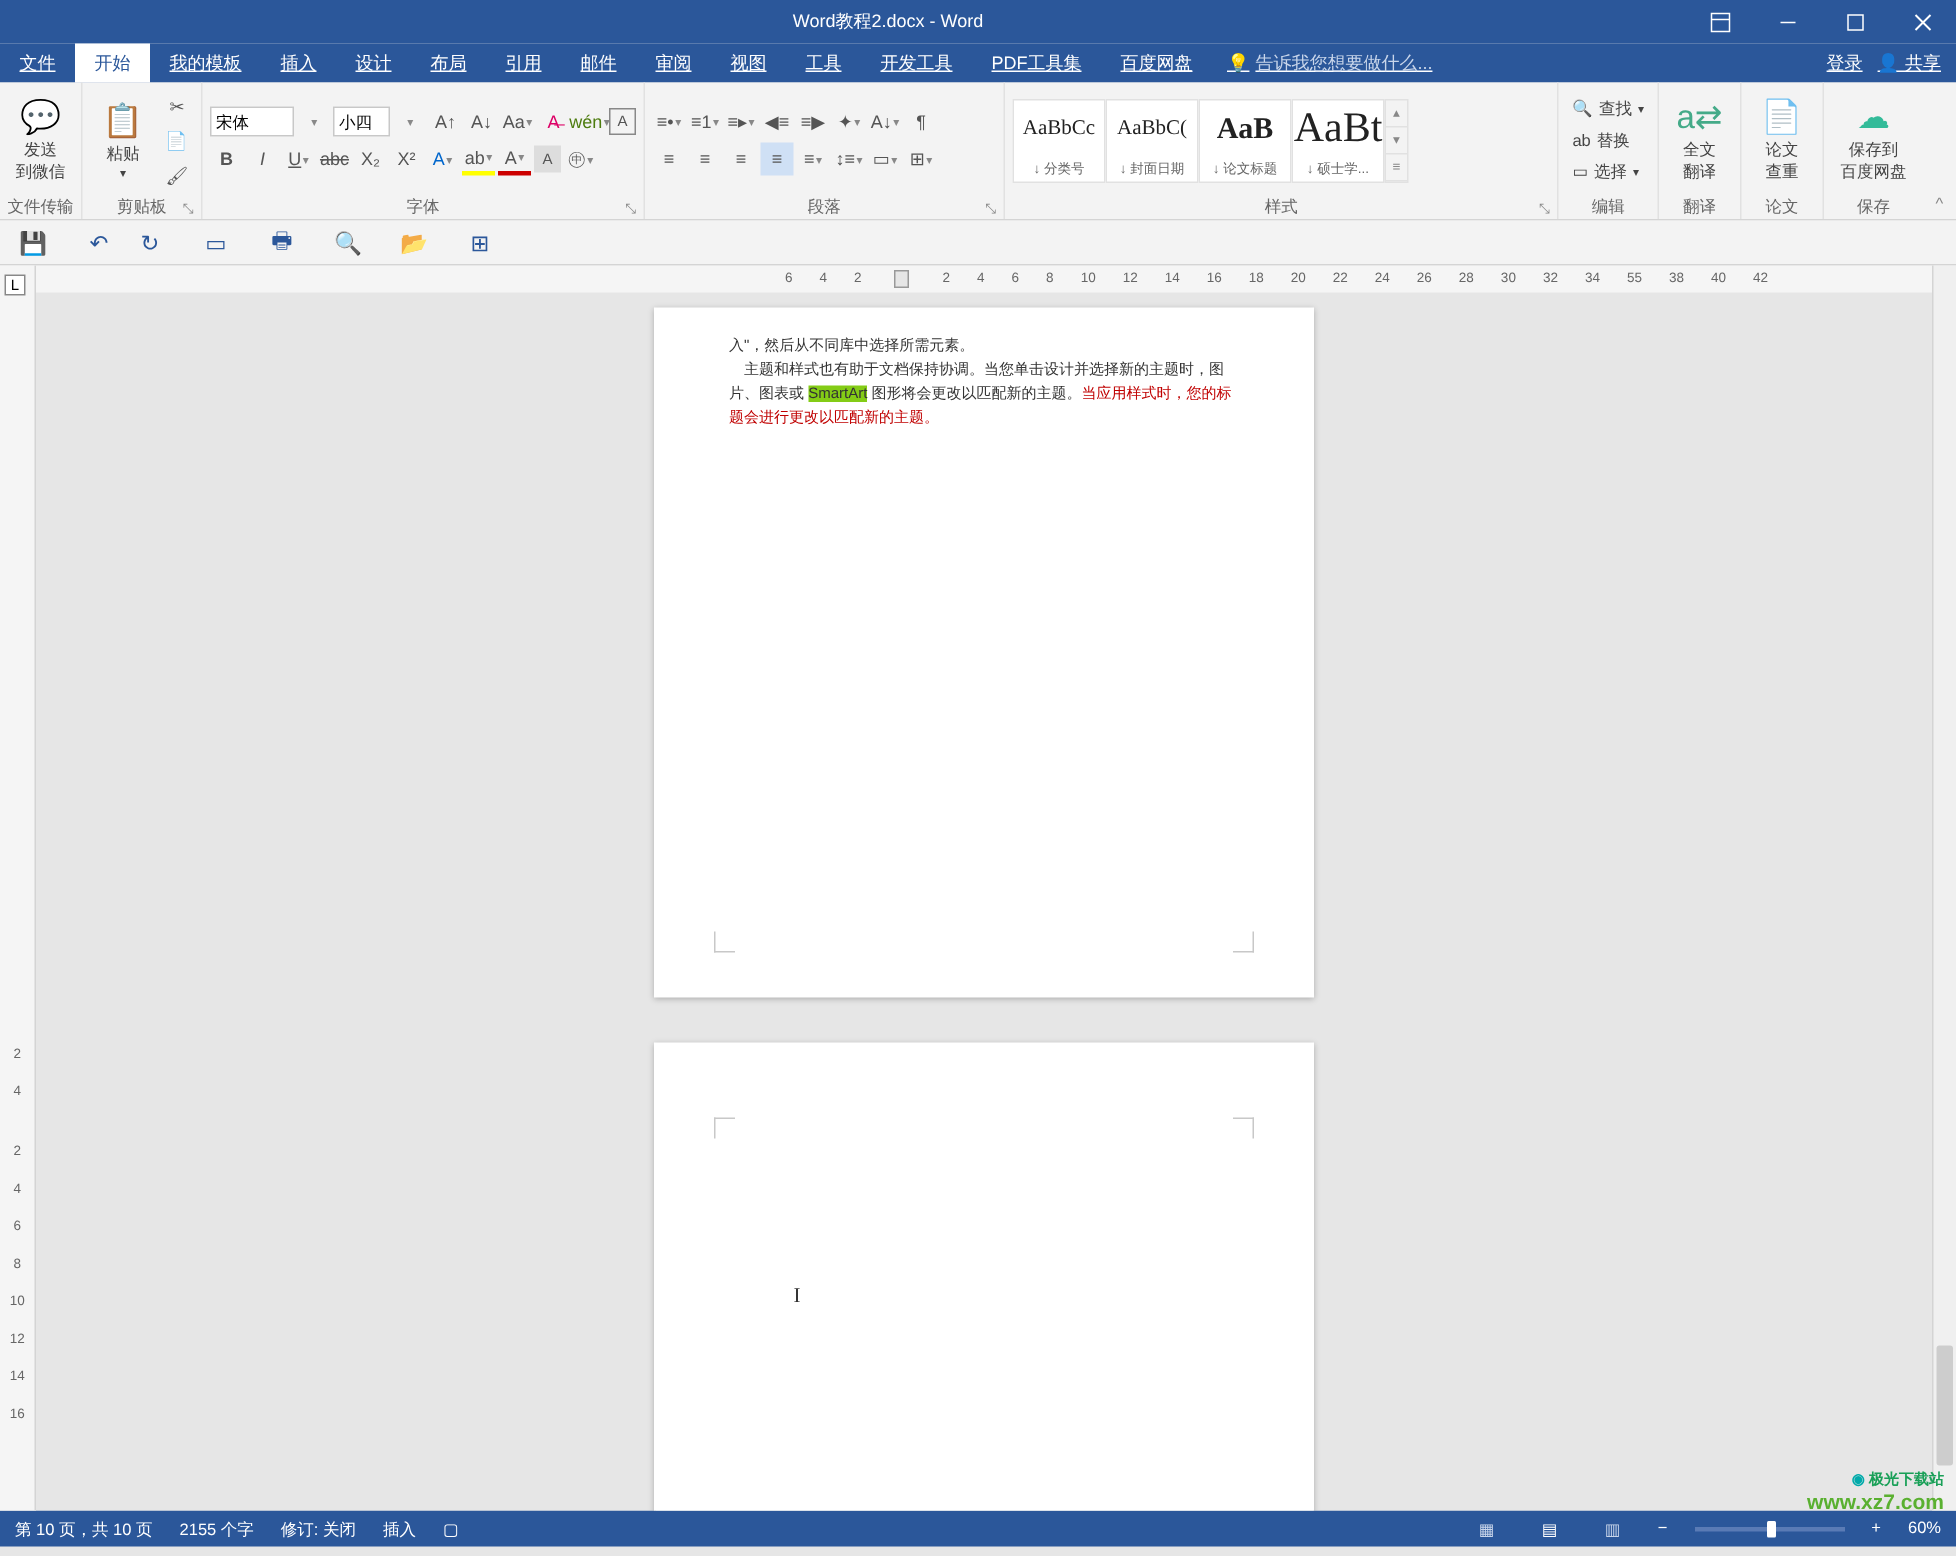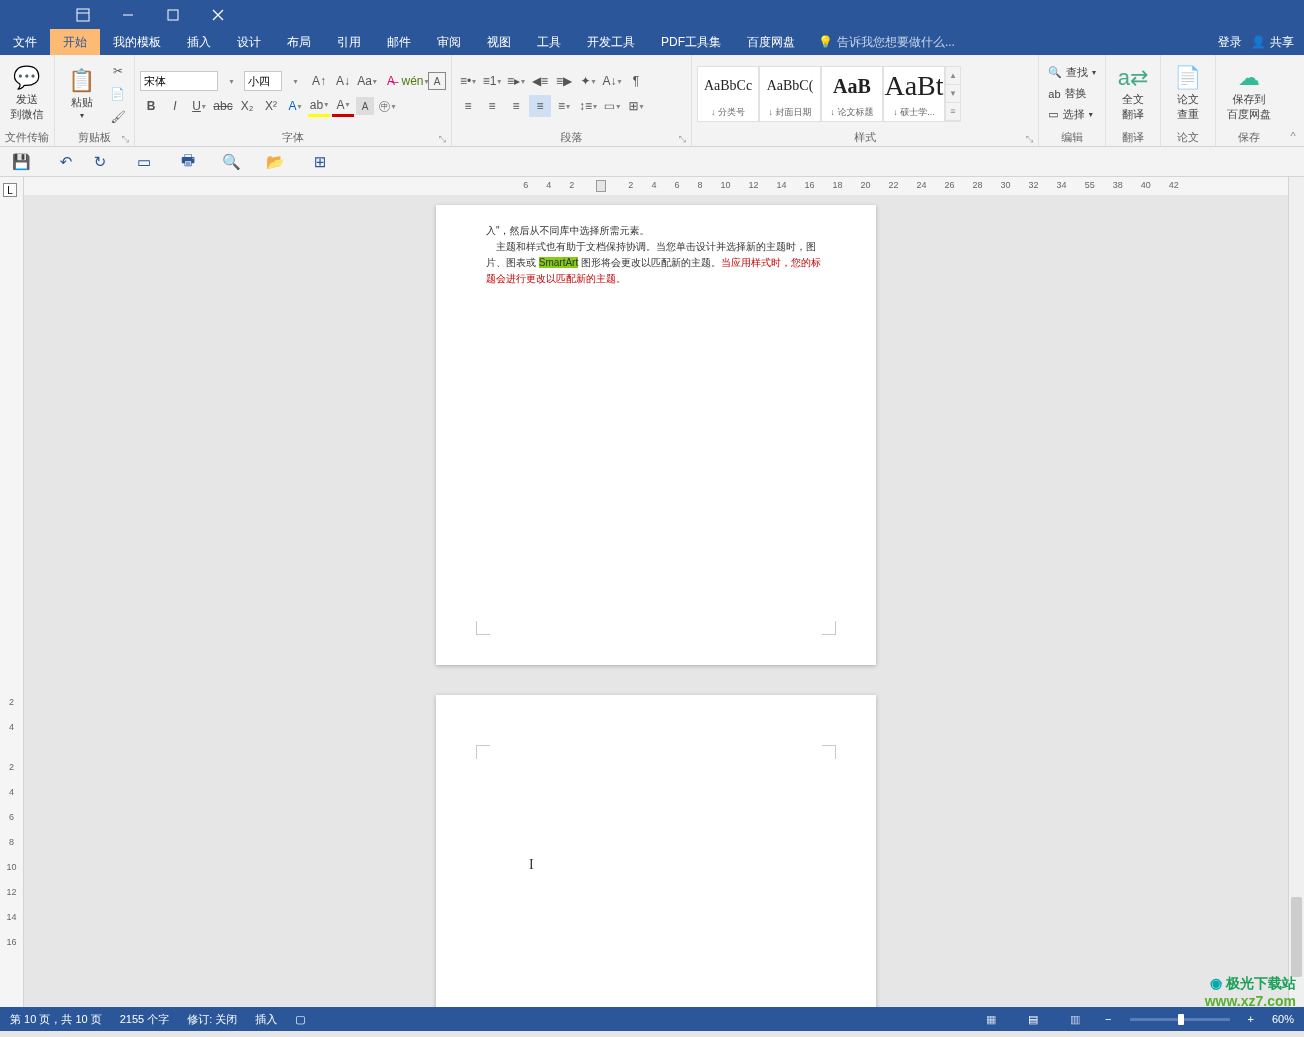--- a/index.html
+++ b/index.html
@@ -96,6 +96,7 @@
 
 <div class="titlebar">
   <div style="width:60px"></div>
+  <div class="center">Word教程2.docx - Word</div>
   <div class="controls">
     <div class="ctrl">
         <svg width="14" height="14">

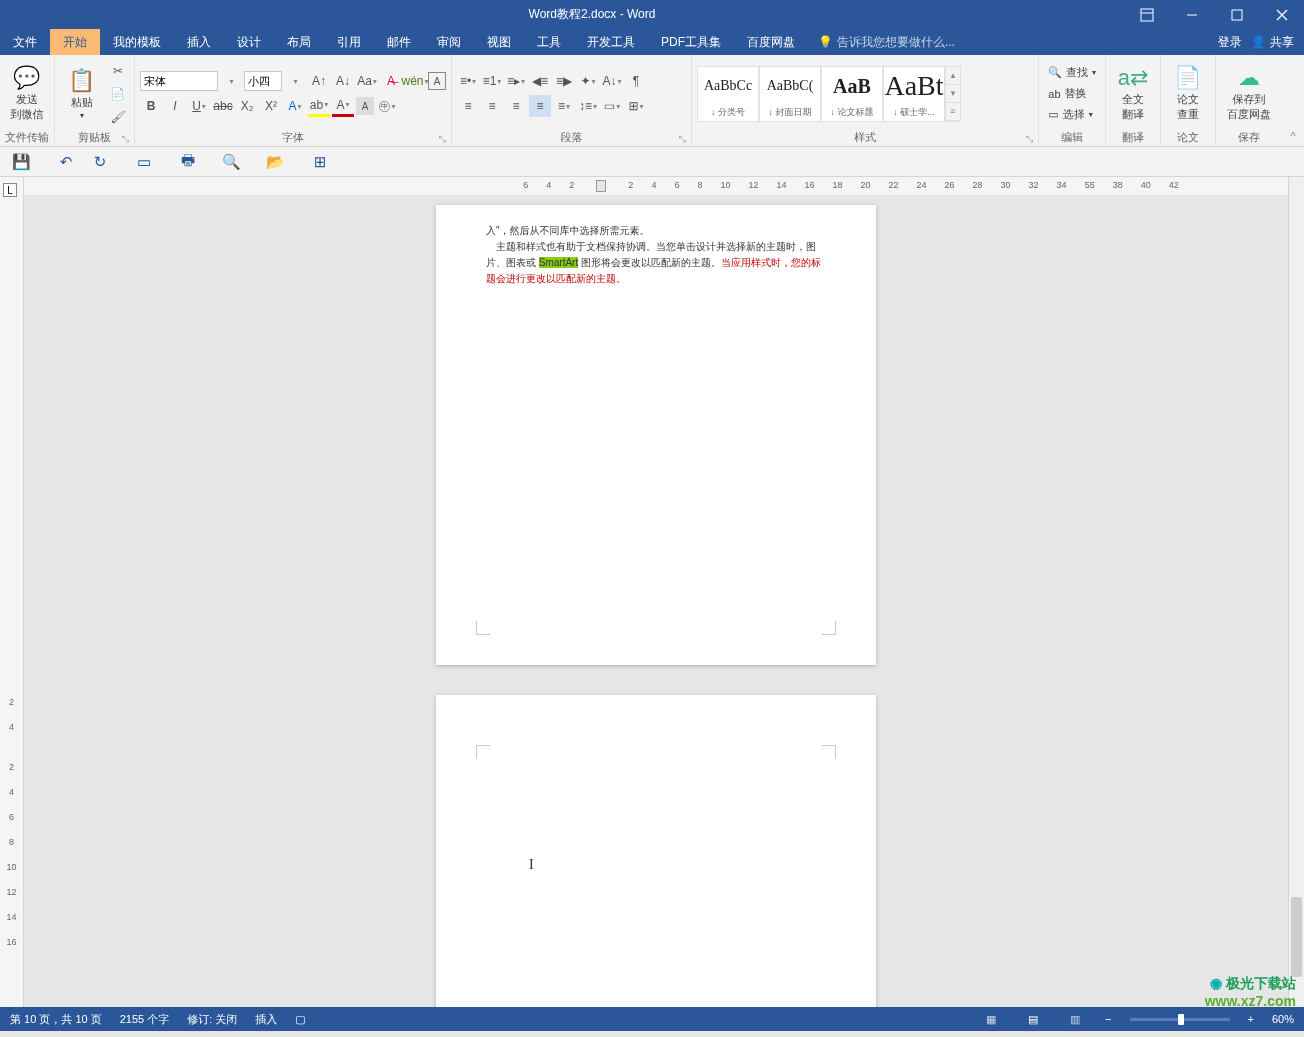--- a/index.html
+++ b/index.html
@@ -12,7 +12,7 @@
 .titlebar .ctrl { width: 45px; height: 29px; display: flex; align-items: center; justify-content: center; font-size: 11px; }
 
 
-.menutabs { background: #2b579a; height: 26px; display: flex; align-items: stretch; color: #fff; font-size: 12px; }
+.menutabs { background: #2b579a; height: 26px; display: flex; align-items: stretch; color: #fff; font-size: 12px; text-decoration: underline; }
 .menutabs .tab { padding: 0 13px; display: flex; align-items: center; cursor: pointer; }
 .menutabs .tab.active { background: #fdba74; color: #2b579a; }
 .menutabs .tell { flex: 1; display: flex; align-items: center; padding-left: 10px; color: #c8d5ea; gap: 4px; }

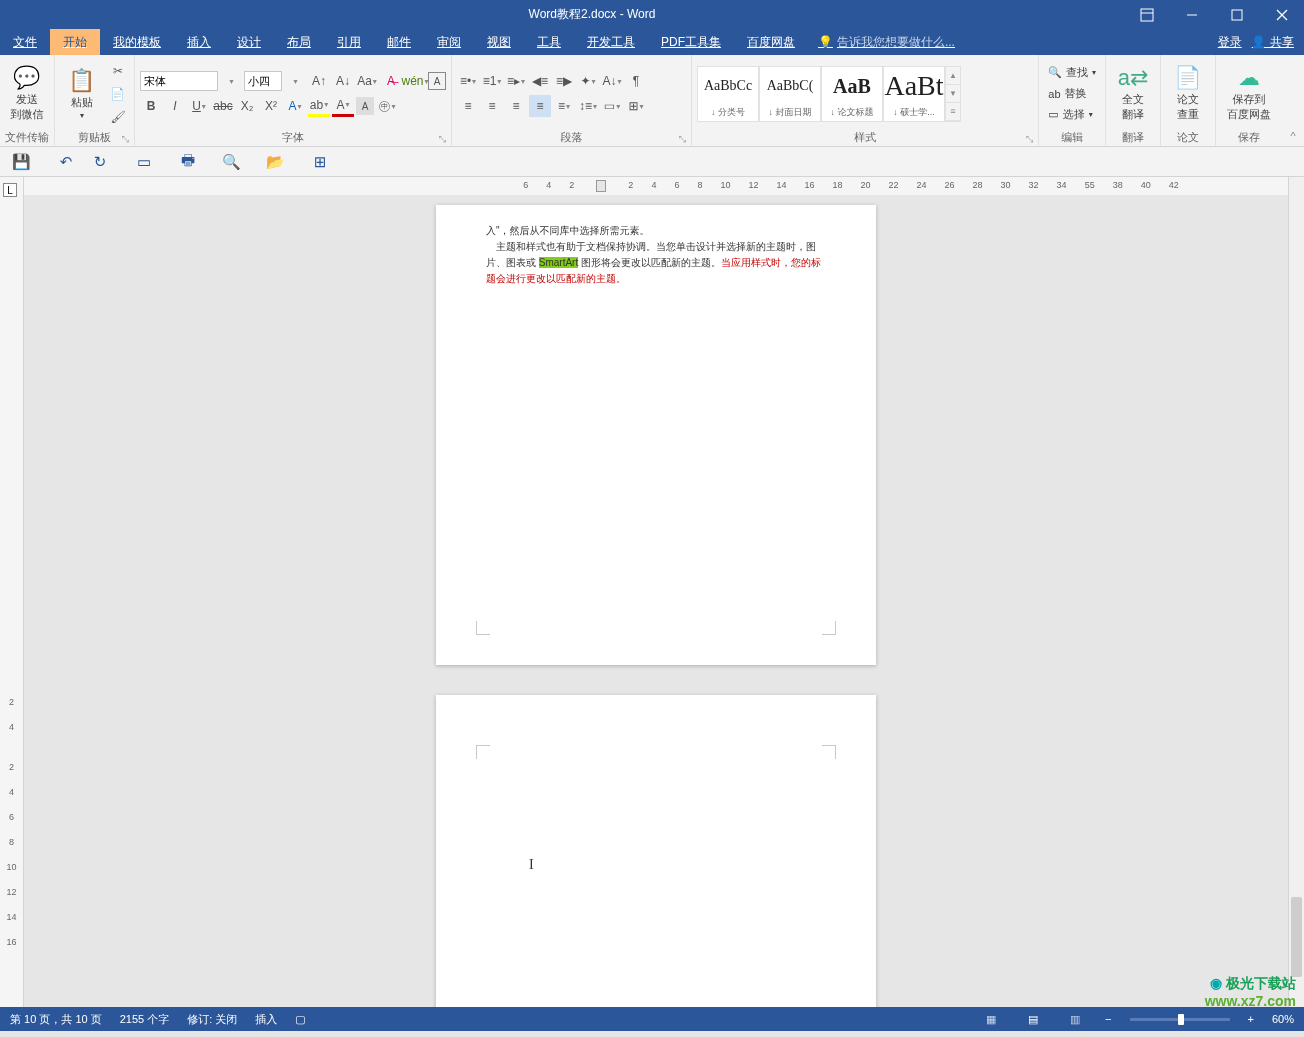--- a/index.html
+++ b/index.html
@@ -14,7 +14,7 @@
 
 .menutabs { background: #2b579a; height: 26px; display: flex; align-items: stretch; color: #fff; font-size: 12px; text-decoration: underline; }
 .menutabs .tab { padding: 0 13px; display: flex; align-items: center; cursor: pointer; }
-.menutabs .tab.active { background: #fdba74; color: #2b579a; }
+.menutabs .tab.active { background: #ffffff; color: #2b579a; }
 .menutabs .tell { flex: 1; display: flex; align-items: center; padding-left: 10px; color: #c8d5ea; gap: 4px; }
 .menutabs .right { display: flex; align-items: center; gap: 10px; padding-right: 10px; }
 .menutabs .right span { cursor: pointer; }

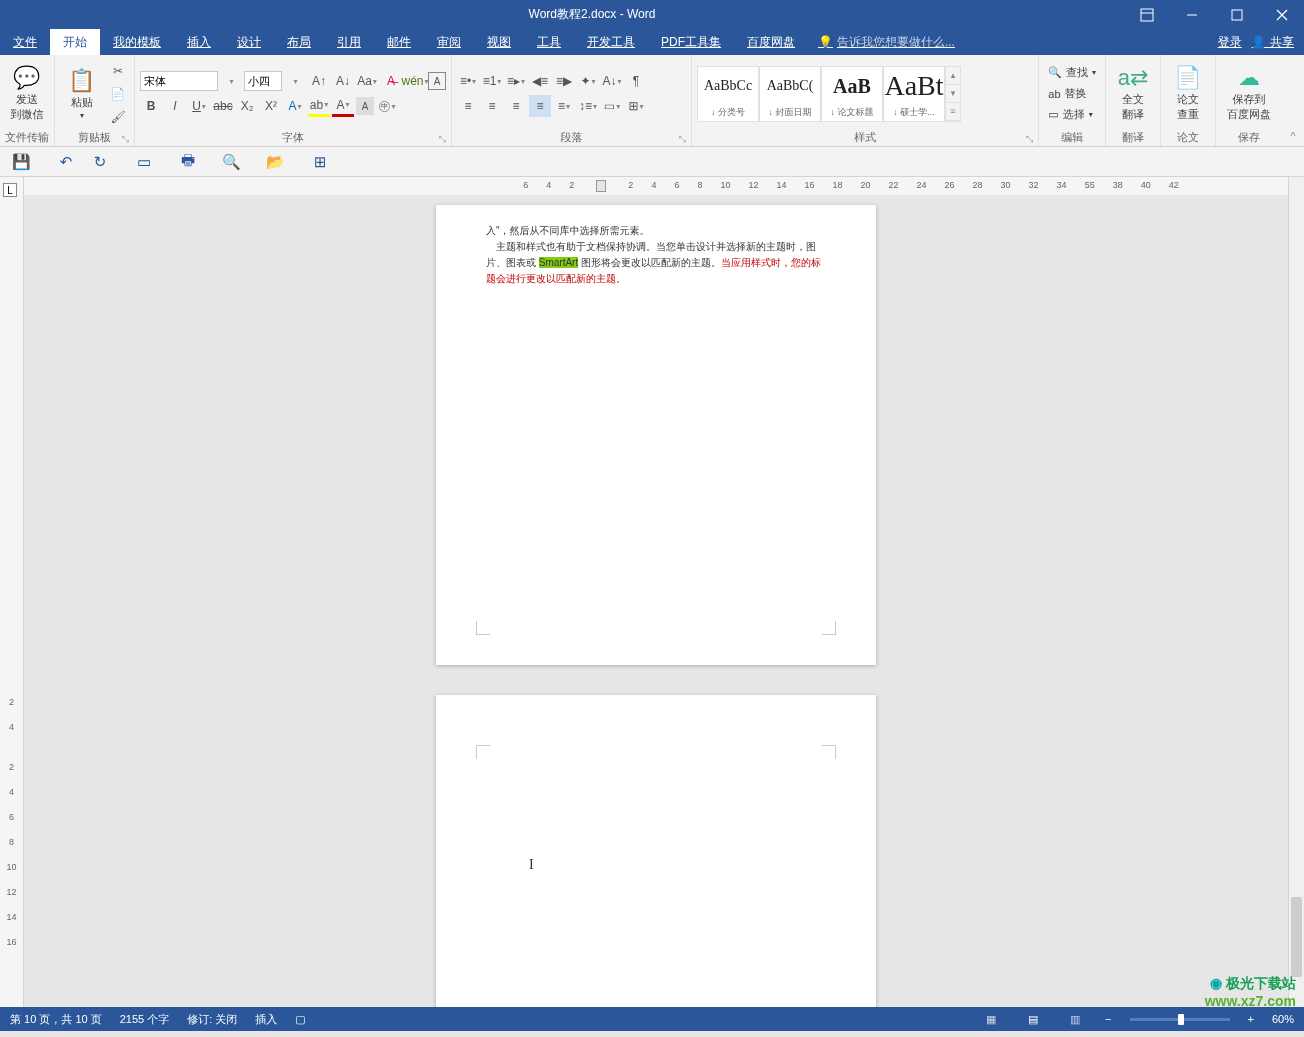--- a/index.html
+++ b/index.html
@@ -30,7 +30,7 @@
 .smallbtn { width: 22px; height: 22px; display: inline-flex; align-items: center; justify-content: center; font-size: 12px; color: #555; }
 .col { display: flex; flex-direction: column; gap: 1px; }
 .row { display: flex; align-items: center; gap: 2px; }
-input.fontname { width: 78px; height: 20px; font-size: 11px; border: 1px solid #c8c8c8; padding: 0 3px; background: #fff; }
+input.fontname { width: 56px; height: 20px; font-size: 11px; border: 1px solid #c8c8c8; padding: 0 3px; background: #fff; }
 input.fontsize { width: 38px; height: 20px; font-size: 11px; border: 1px solid #c8c8c8; padding: 0 3px; background: #fff; }
 
 

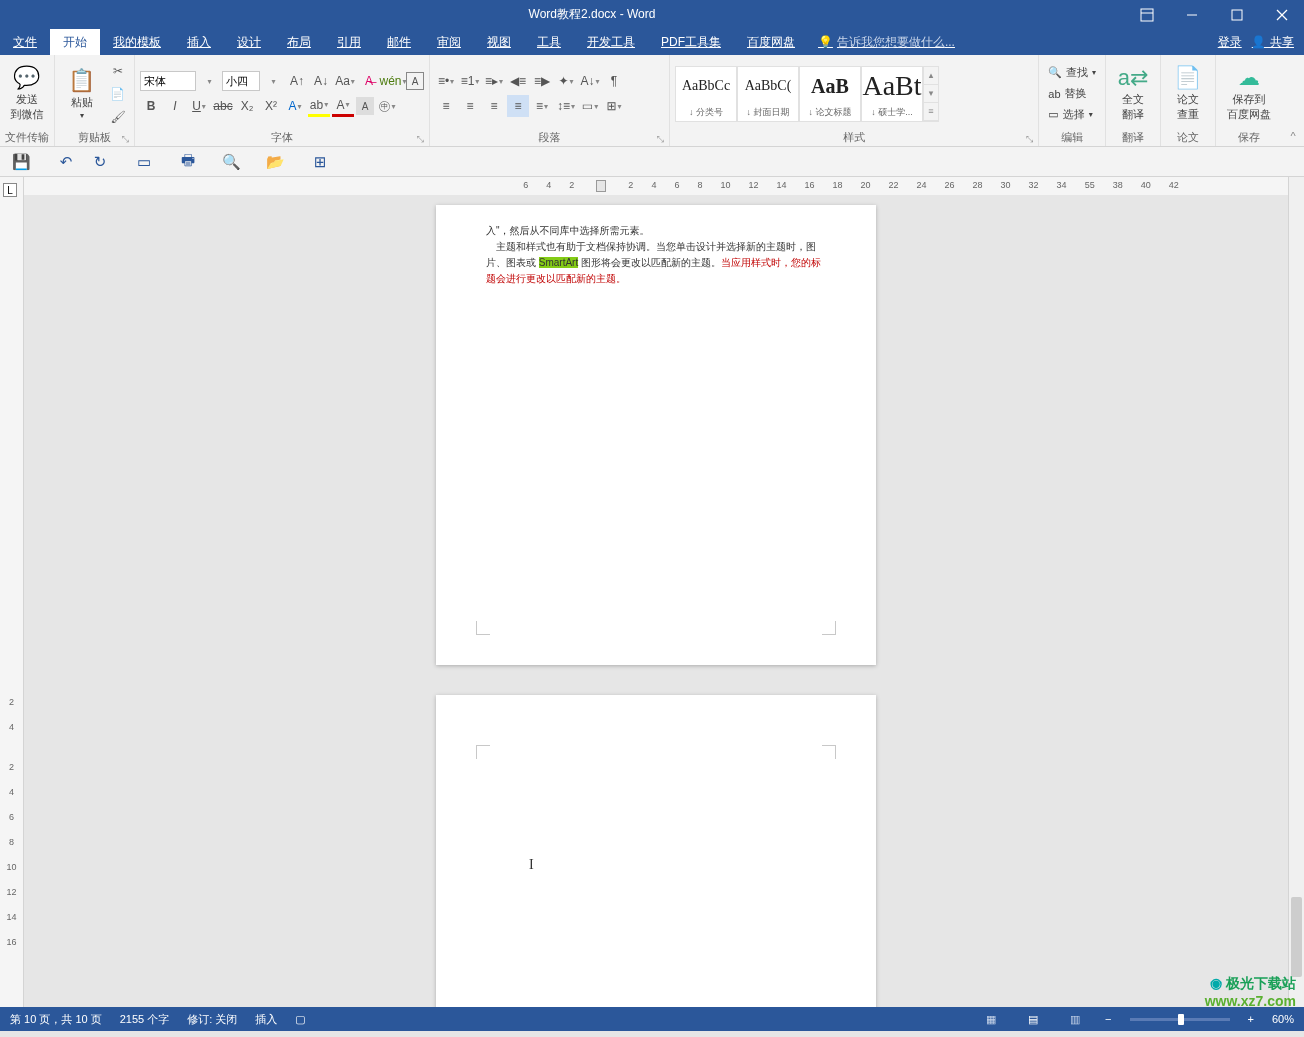--- a/index.html
+++ b/index.html
@@ -85,7 +85,7 @@
 
 
 .wm { position: absolute; right: 8px; bottom: 28px; font-size: 11px; color: #1aa058; text-align: right; font-weight: bold;}
-.wm .logo { color:#1aa058; font-size:14px; }
+.wm .logo { color:#1aa058; font-size:10px; }
 .wm .url { color: #5ab030; font-size: 14px;}
 
 svg { display: block; }

